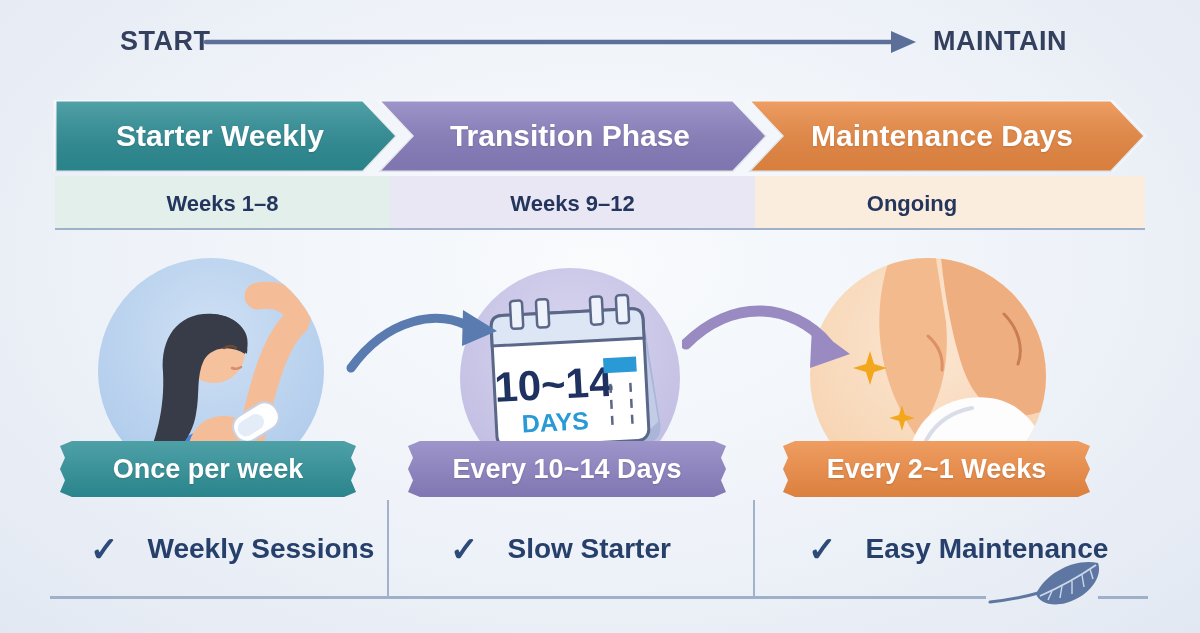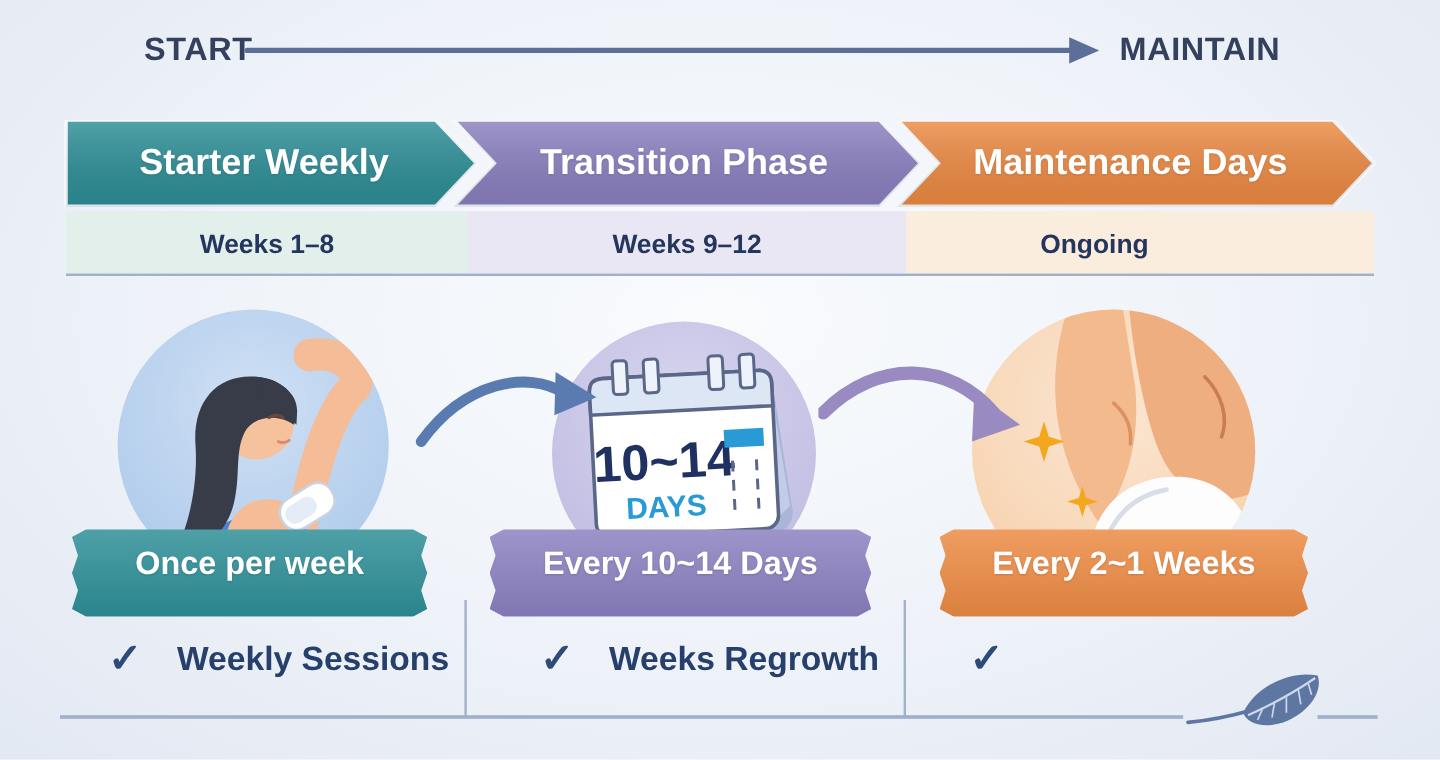--- a/index.html
+++ b/index.html
@@ -22,7 +22,7 @@
     color:#24365e;text-align:center;}
   .rule{background:#9fb0ca;}
   
-  .ribbon{height:73px;line-height:56px;text-align:center;color:#fff;font-size:27px;font-weight:800;
+  .ribbon{height:56px;line-height:56px;text-align:center;color:#fff;font-size:27px;font-weight:800;
     text-shadow:0 1px 2px rgba(0,0,0,.15);
     clip-path:polygon(12px 0,calc(100% - 12px) 0,100% 9%,calc(100% - 5px) 30%,100% 50%,calc(100% - 5px) 70%,100% 91%,calc(100% - 12px) 100%,12px 100%,0 91%,5px 70%,0 50%,5px 30%,0 9%);
     background-image:linear-gradient(180deg, rgba(255,255,255,.16), rgba(0,0,0,.07));

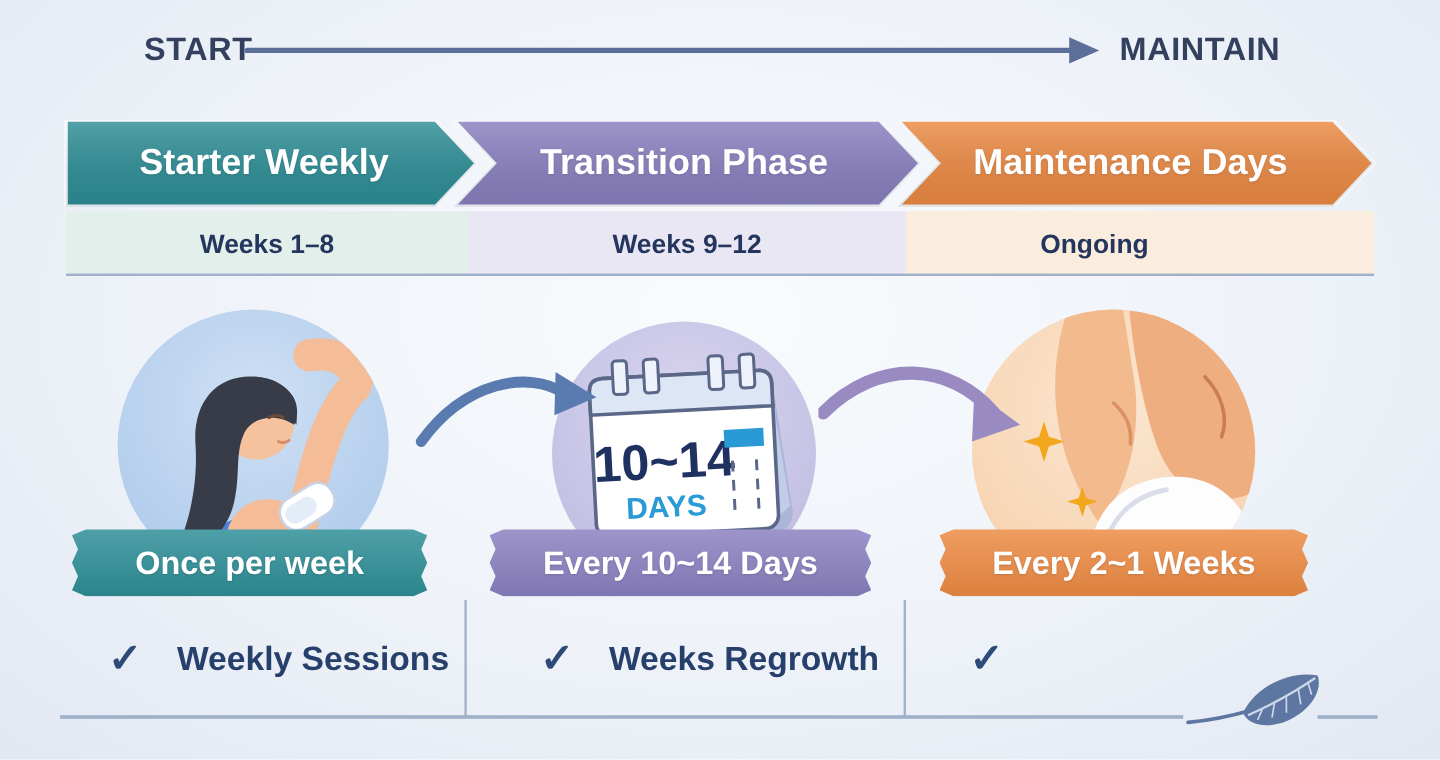--- a/index.html
+++ b/index.html
@@ -187,7 +187,7 @@
 </div>
 <div class="abs benefit" style="left:450px;top:528px;">
   <span class="check">✓</span>
-  <span class="label">Weeks Regrowth</span>
+  <span class="label">Slow Starter</span>
 </div>
 <div class="abs benefit" style="left:808px;top:528px;">
   <span class="check">✓</span>

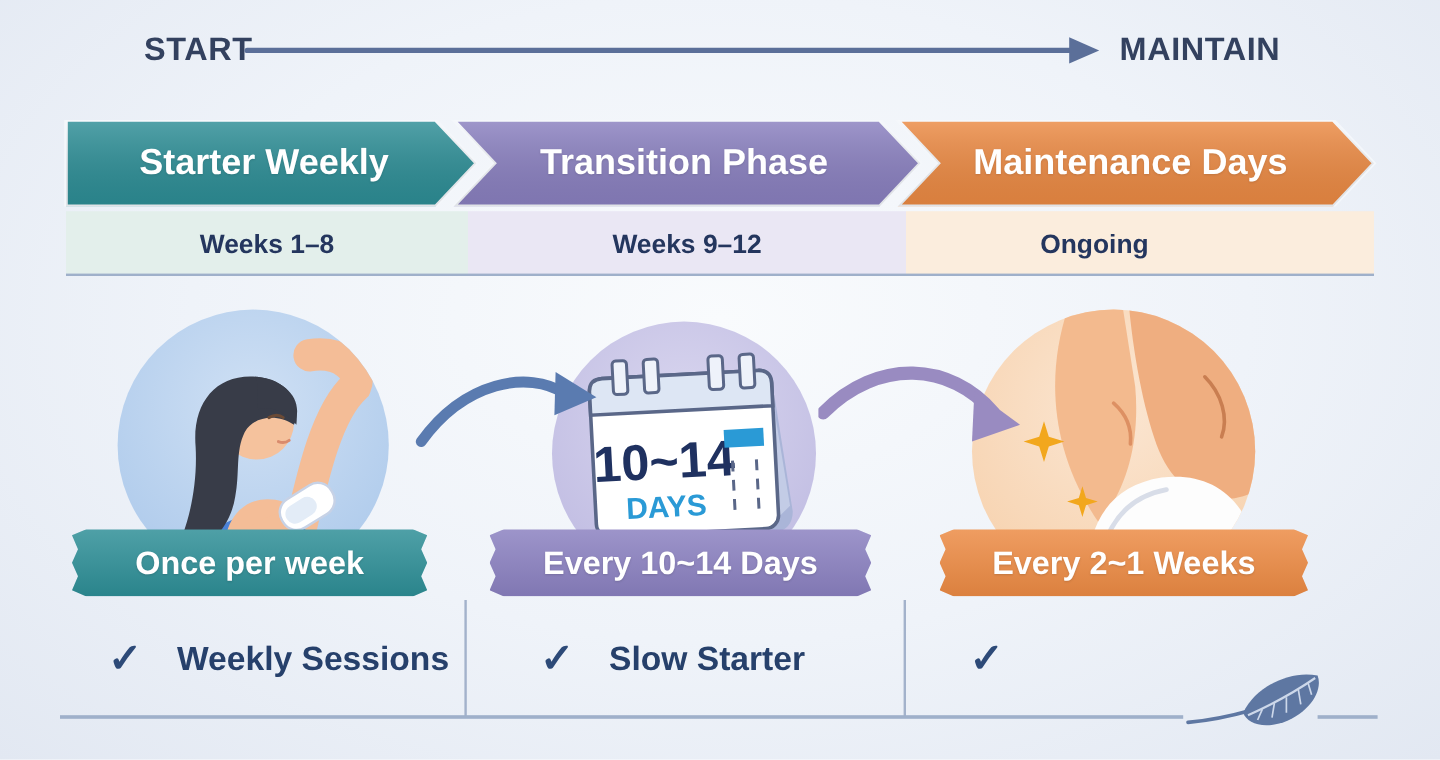--- a/index.html
+++ b/index.html
@@ -191,6 +191,7 @@
 </div>
 <div class="abs benefit" style="left:808px;top:528px;">
   <span class="check">✓</span>
+  <span class="label">Easy Maintenance</span>
 </div>
 
 <div class="abs vdiv" style="left:387px;"></div>

